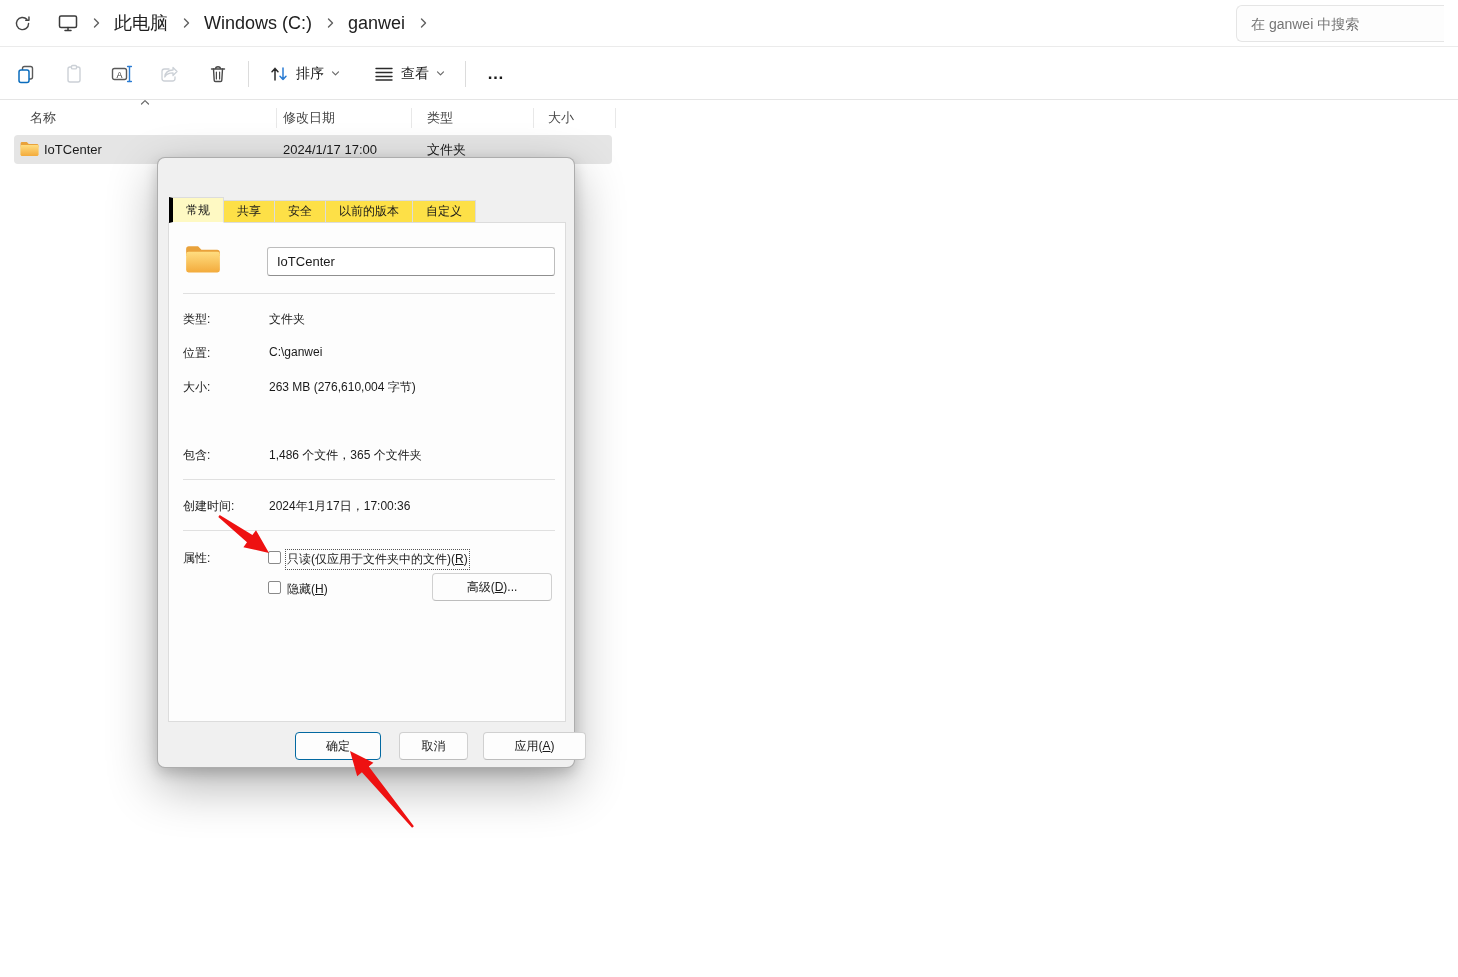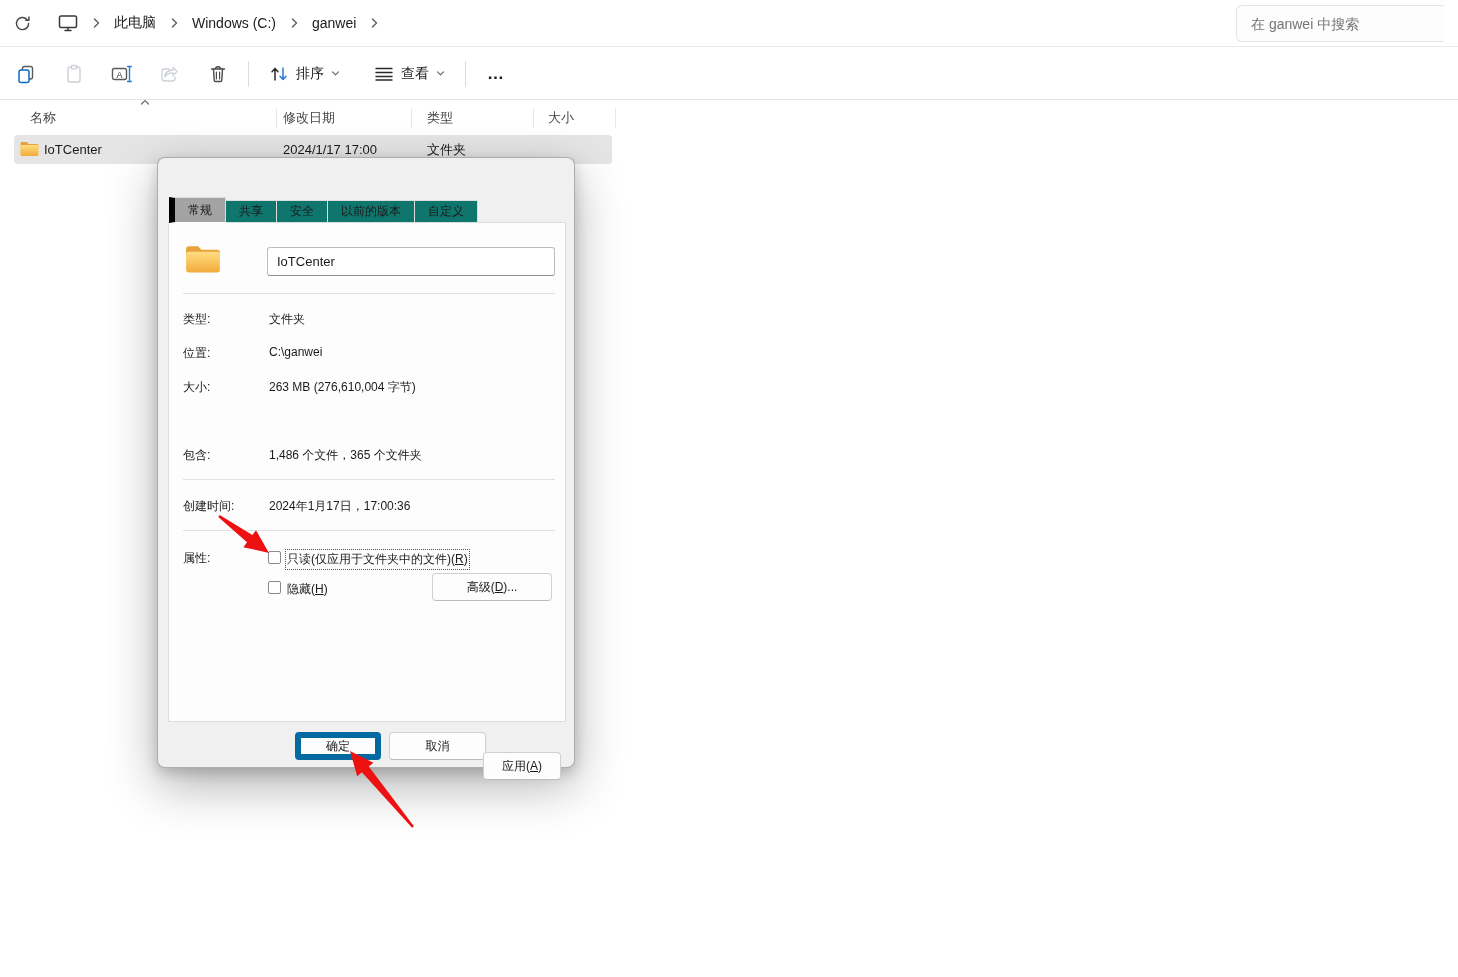--- a/index.html
+++ b/index.html
@@ -12,7 +12,7 @@
     display:flex; align-items:center; border-bottom:1px solid #ebebeb; background:#fff; }
   .icon-btn { display:flex; align-items:center; justify-content:center;
     width:36px; height:34px; border-radius:4px; cursor:pointer; flex:none; }
-  .crumb { font-size:14px; color:#202020; padding:5px 8px; border-radius:4px; cursor:pointer; white-space:nowrap; }
+  .crumb { font-size:18px; color:#202020; padding:5px 8px; border-radius:4px; cursor:pointer; white-space:nowrap; }
   .crumb-sep { width:20px; display:flex; justify-content:center; color:#5f5f5f; }
   .searchbox { position:absolute; right:14px; top:5px; width:208px; height:37px;
     border:1px solid #e5e5e5; border-right:none; border-radius:6px 0 0 6px; background:#fdfdfd;

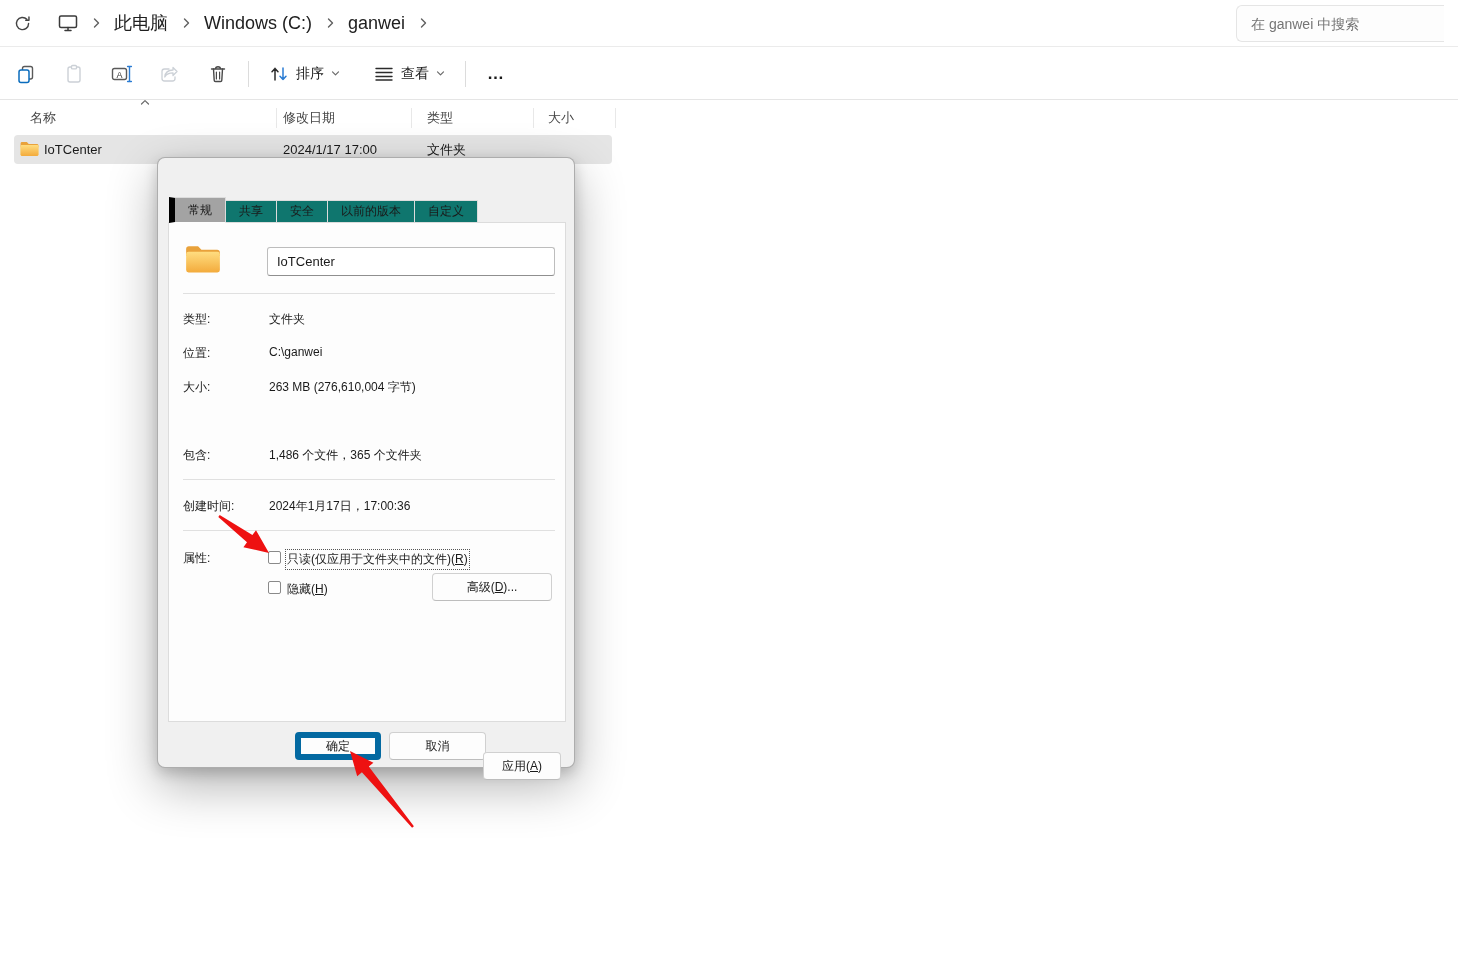--- a/index.html
+++ b/index.html
@@ -52,8 +52,8 @@
   .tab { height:23px; padding:0 13px; display:flex; align-items:center; font-size:12px;
     background:#0f766e; border:1px solid #dcdcdc; border-left:none; cursor:pointer; color:#1a1a1a; }
   .tab:first-child { border-left:1px solid #dcdcdc; }
-  .tab.active { background:#a3a3a3; height:26px; border-bottom:1px solid #fdfdfd;
-    border-left:6px solid #000000; position:relative; z-index:2;font-family:Liberation Serif, serif; }
+  .tab.active { background:#fef9c3; height:26px; border-bottom:1px solid #fdfdfd;
+    border-left:4px solid #000000; position:relative; z-index:2;font-family:Liberation Serif, serif; }
   .panel { position:absolute; left:10px; top:64px; width:398px; height:657px; height:500px;
     background:#fdfdfd; border:1px solid #dcdcdc; z-index:1; }
   .name-input { position:absolute; left:98px; top:24px; width:288px; height:29px;

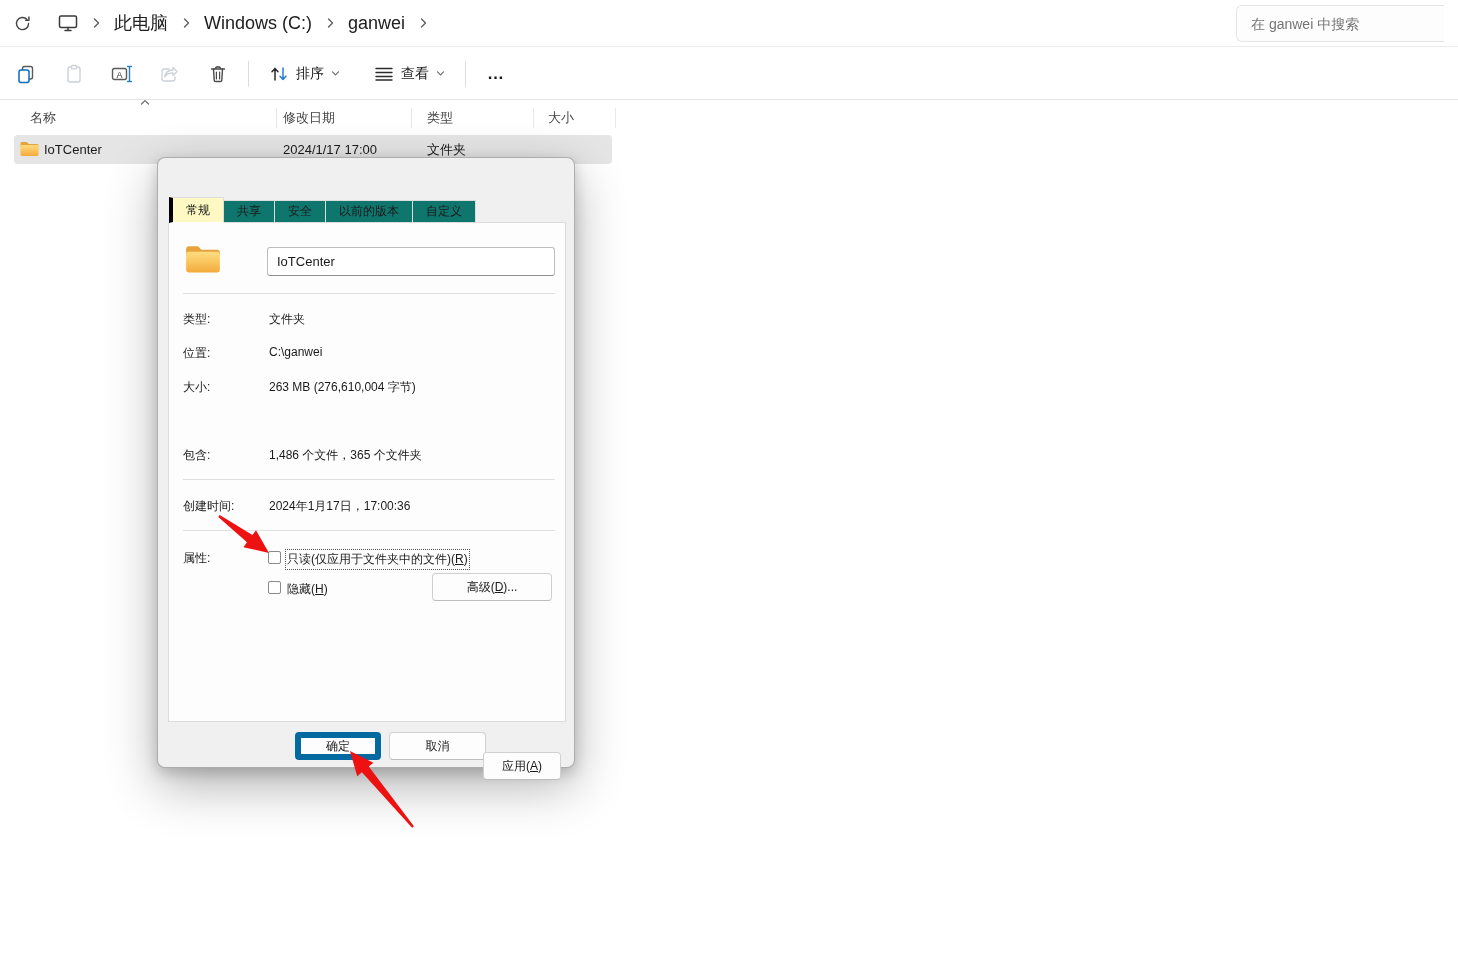--- a/index.html
+++ b/index.html
@@ -50,7 +50,7 @@
     align-items:center; justify-content:center; font-size:13px; color:#333; cursor:pointer; border-radius:4px; }
   .tabs { position:absolute; left:11px; top:39px; display:flex; align-items:flex-end; }
   .tab { height:23px; padding:0 13px; display:flex; align-items:center; font-size:12px;
-    background:#0f766e; border:1px solid #dcdcdc; border-left:none; cursor:pointer; color:#1a1a1a; }
+    background:#fde047; border:1px solid #dcdcdc; border-left:none; cursor:pointer; color:#1a1a1a; }
   .tab:first-child { border-left:1px solid #dcdcdc; }
   .tab.active { background:#fef9c3; height:26px; border-bottom:1px solid #fdfdfd;
     border-left:4px solid #000000; position:relative; z-index:2;font-family:Liberation Serif, serif; }

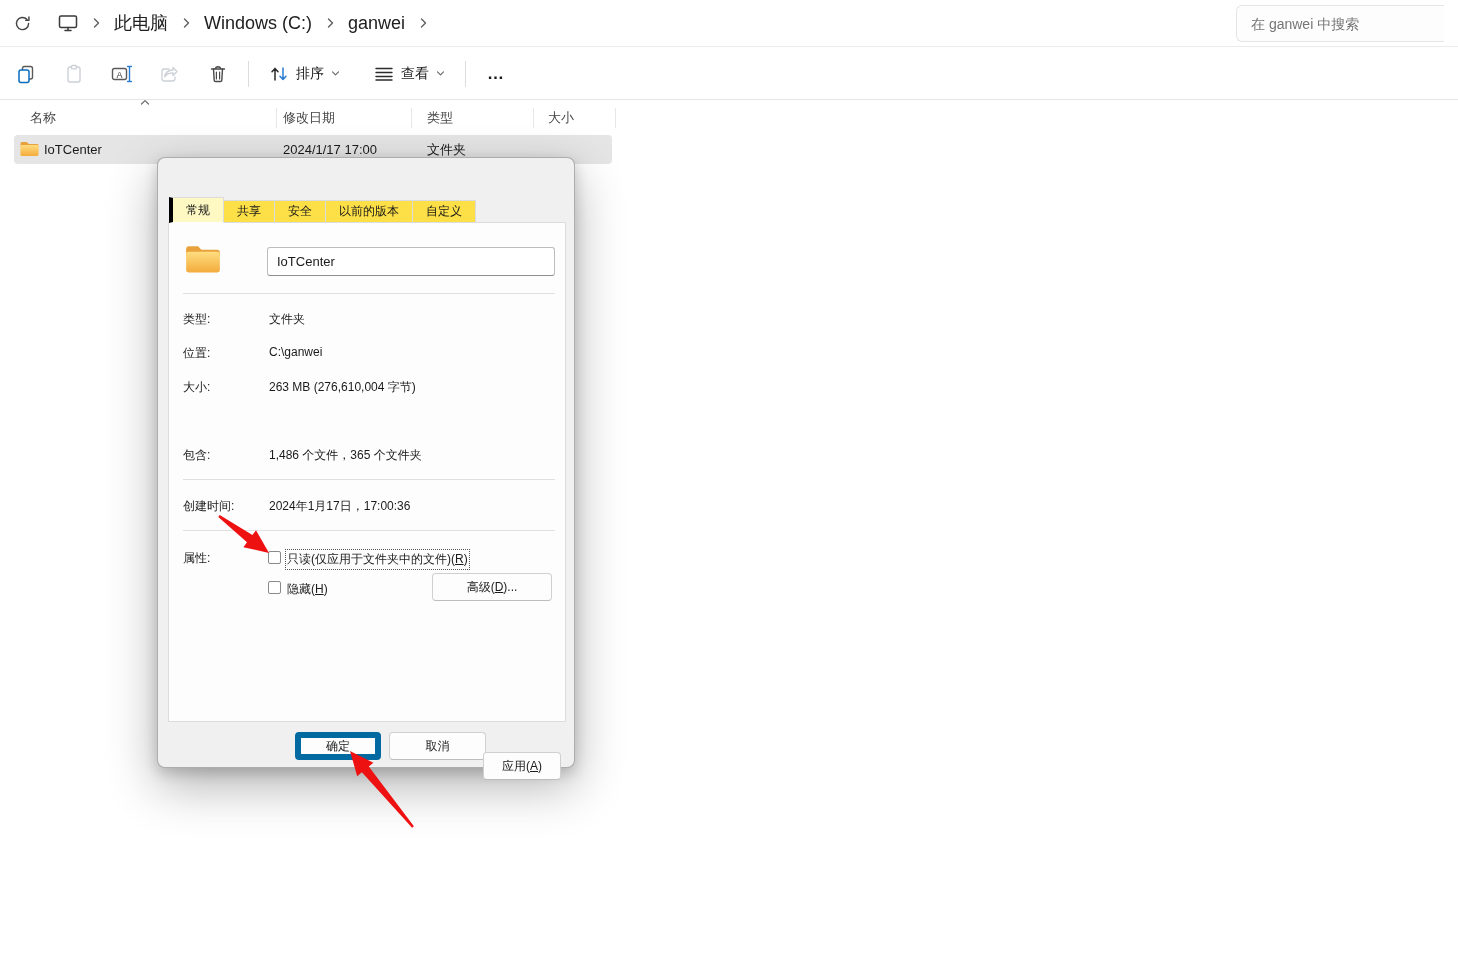--- a/index.html
+++ b/index.html
@@ -71,7 +71,7 @@
     border-bottom-color:#bdbdbd; border-radius:4px; font-size:12px; color:#1a1a1a;
     display:flex; align-items:center; justify-content:center; cursor:pointer;
     font-family:Liberation Sans, sans-serif; }
-  .win-btn.default { border:6px solid #0369a1; }
+  .win-btn.default { border:1px solid #0369a1; }
 
   .arrow-overlay { position:absolute; left:0; top:0; width:1458px; height:977px; pointer-events:none; z-index:50; }
   svg { display:block; }

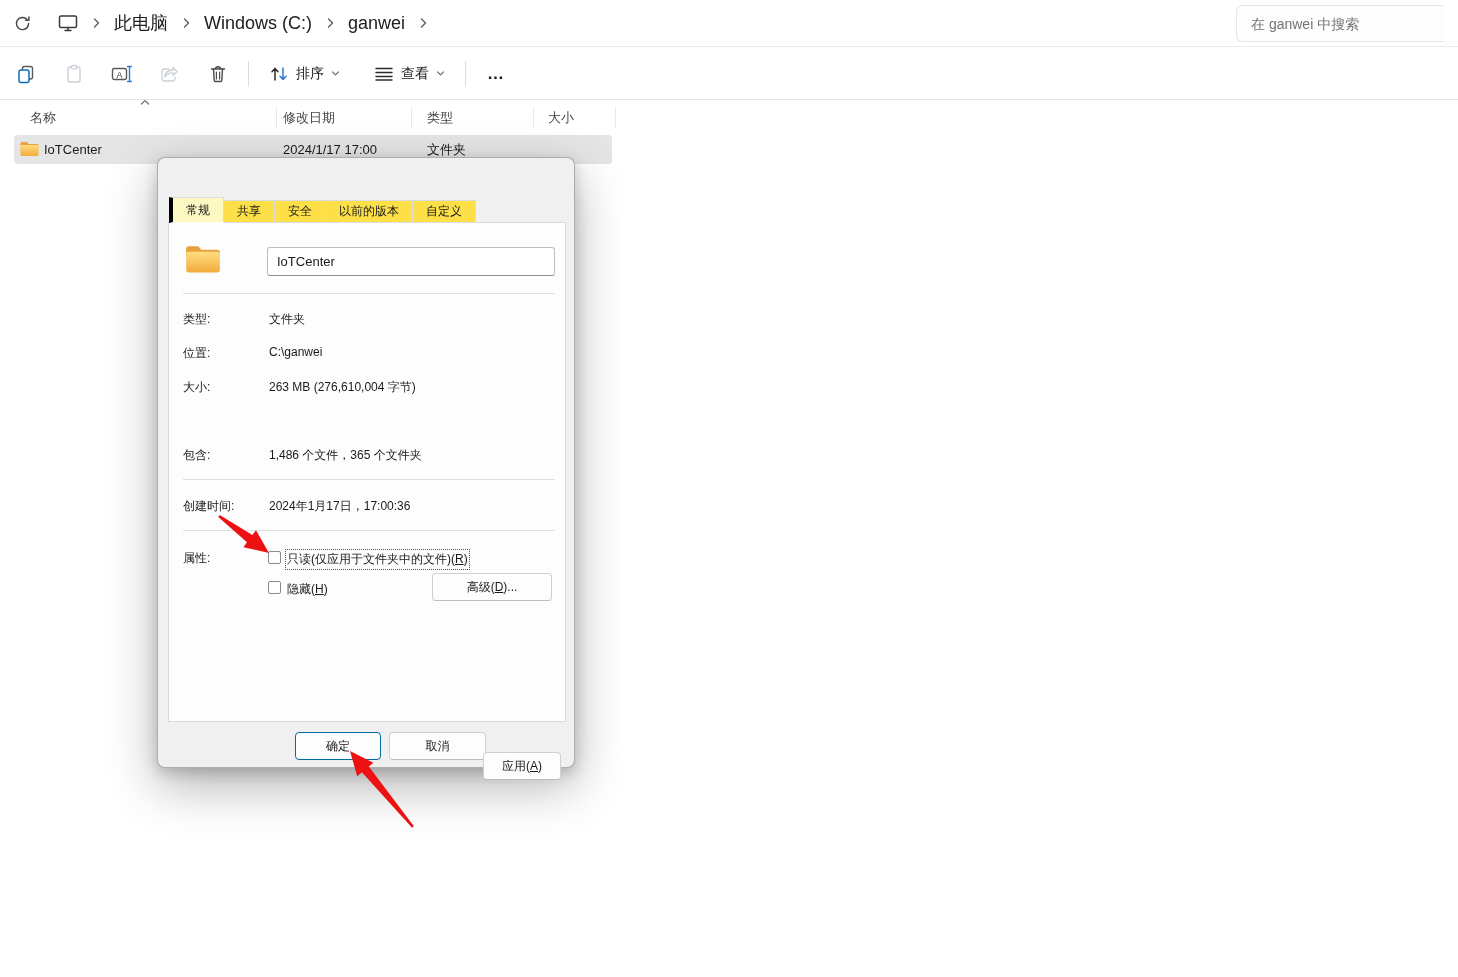--- a/index.html
+++ b/index.html
@@ -313,7 +313,7 @@
     </div>
 
     <div class="win-btn default" style="left:137px; top:574px; width:86px">确定</div>
-    <div class="win-btn" style="left:231px; top:574px; width:97px">取消</div>
+    <div class="win-btn" style="left:241px; top:574px; width:69px">取消</div>
     <div class="win-btn" style="left:325px; top:594px; width:78px">
       <span><span>应用(</span><span class="u">A</span><span>)</span></span>
     </div>

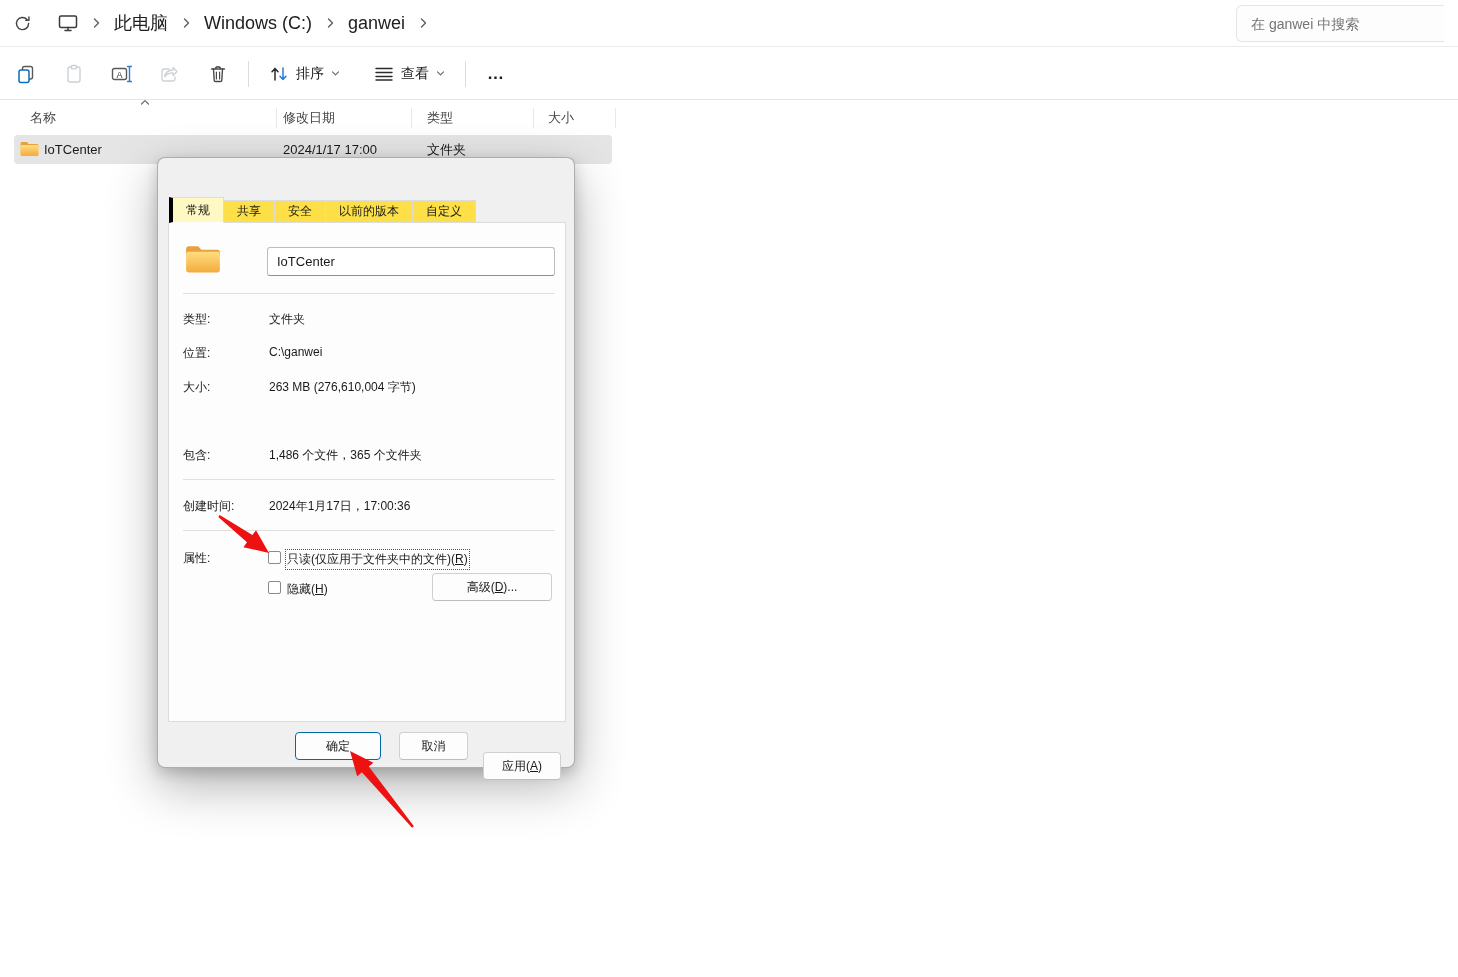--- a/index.html
+++ b/index.html
@@ -314,7 +314,7 @@
 
     <div class="win-btn default" style="left:137px; top:574px; width:86px">确定</div>
     <div class="win-btn" style="left:241px; top:574px; width:69px">取消</div>
-    <div class="win-btn" style="left:325px; top:594px; width:78px">
+    <div class="win-btn" style="left:325px; top:574px; width:103px">
       <span><span>应用(</span><span class="u">A</span><span>)</span></span>
     </div>
   </div>

